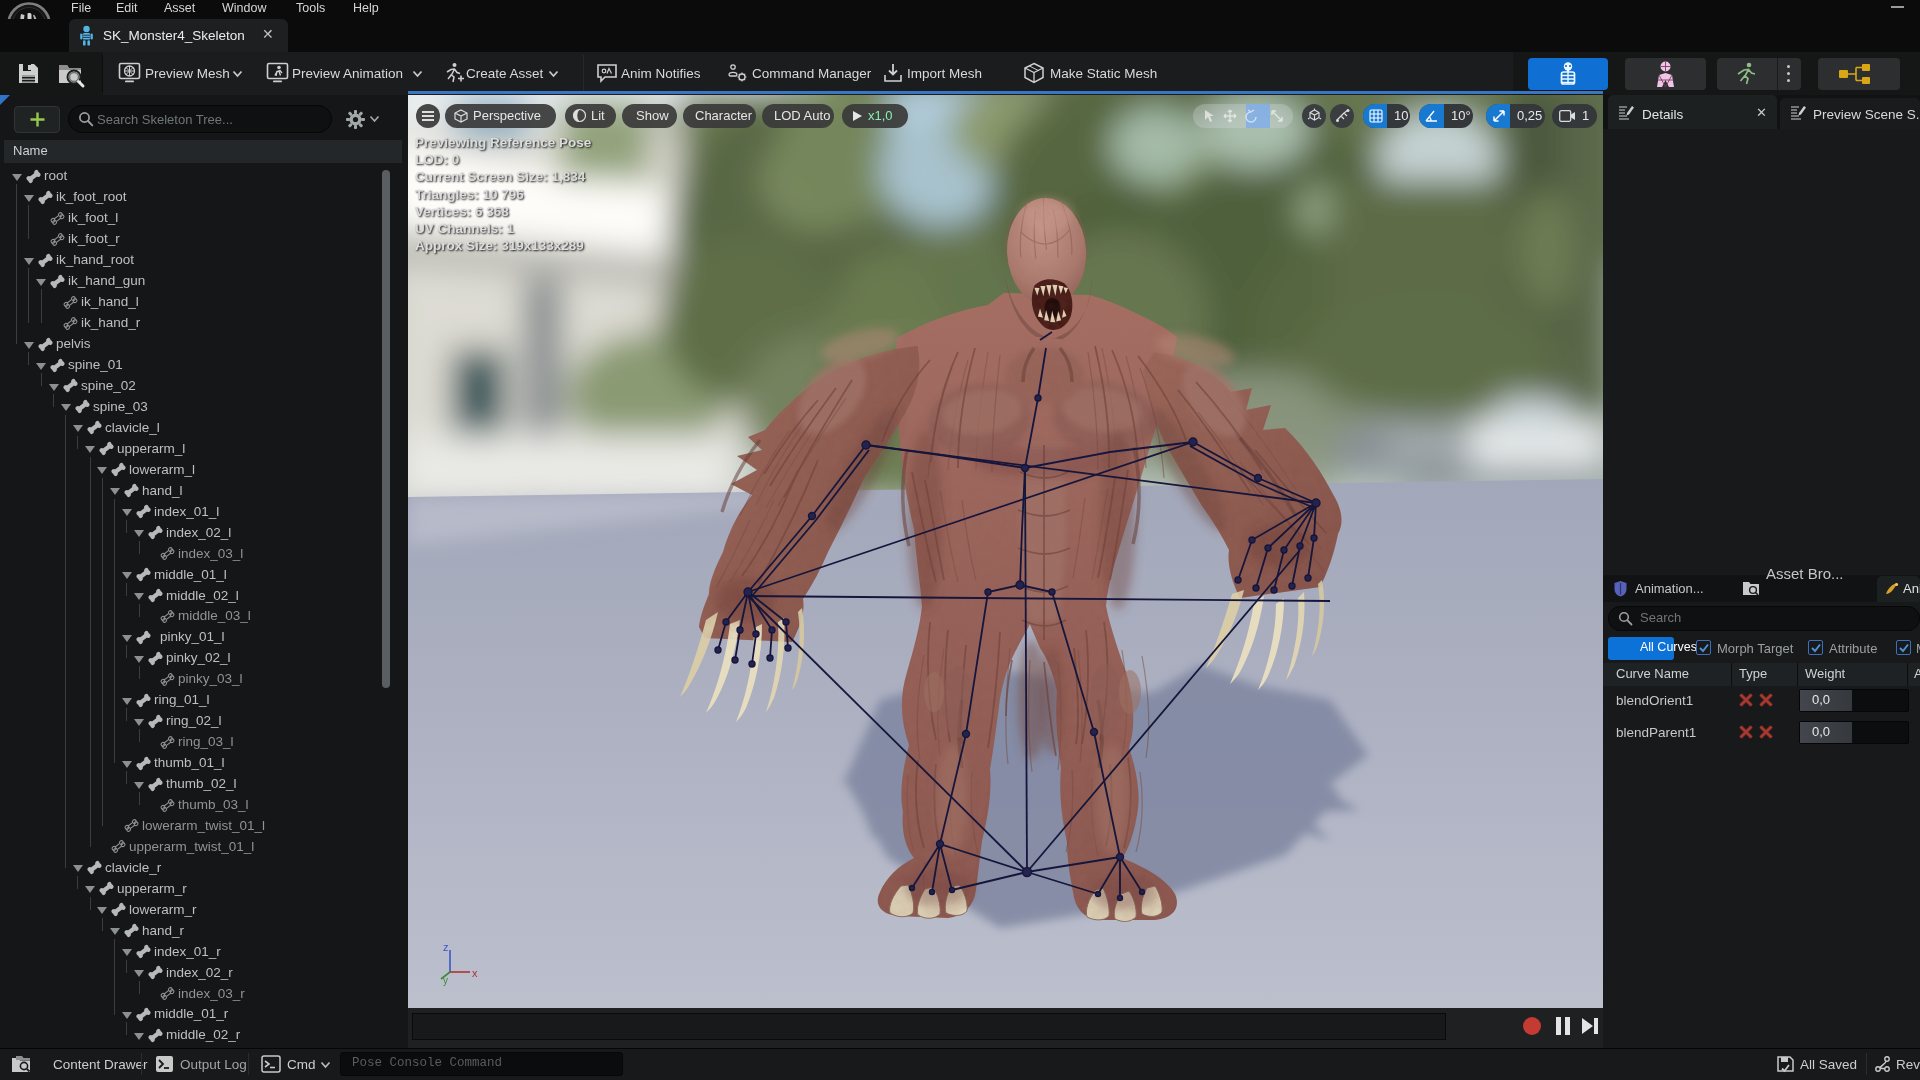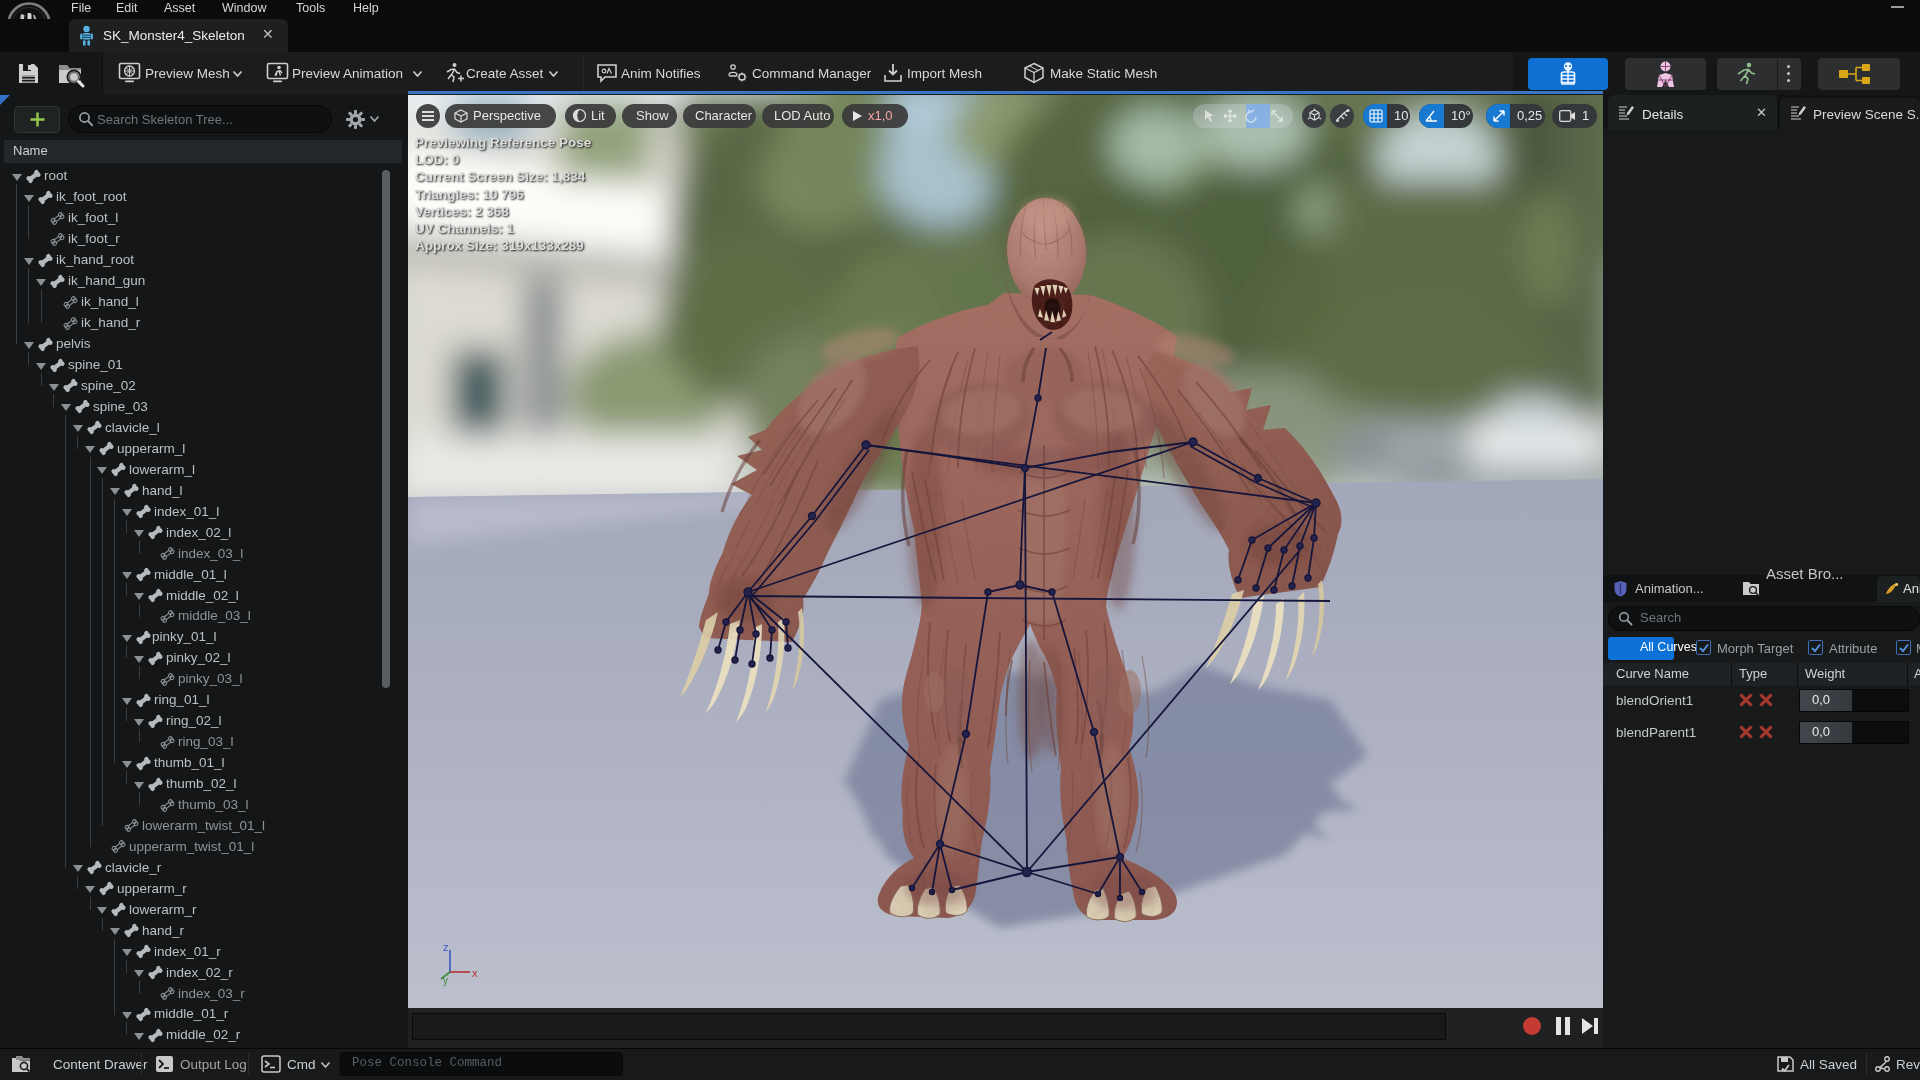--- a/index.html
+++ b/index.html
@@ -1138,7 +1138,7 @@
       </div>
 <div class="abs" style="left:434px;top:9px;width:66px;height:24px;border-radius:12px;background:rgba(58,58,58,0.92);">
         <div class="abs" style="left:11px;top:7px;width:0;height:0;border-left:9px solid #e6e6e6;border-top:5px solid transparent;border-bottom:5px solid transparent;"></div>
-        <div class="abs txt" style="left:26px;top:4px;font-size:13px;color:#fca5a5;">x1,0</div>
+        <div class="abs txt" style="left:26px;top:4px;font-size:13px;color:#86efac;">x1,0</div>
       </div>
 
 <div class="abs" style="left:785px;top:9px;width:100px;height:24px;border-radius:12px;background:rgba(218,222,230,0.28);"></div>

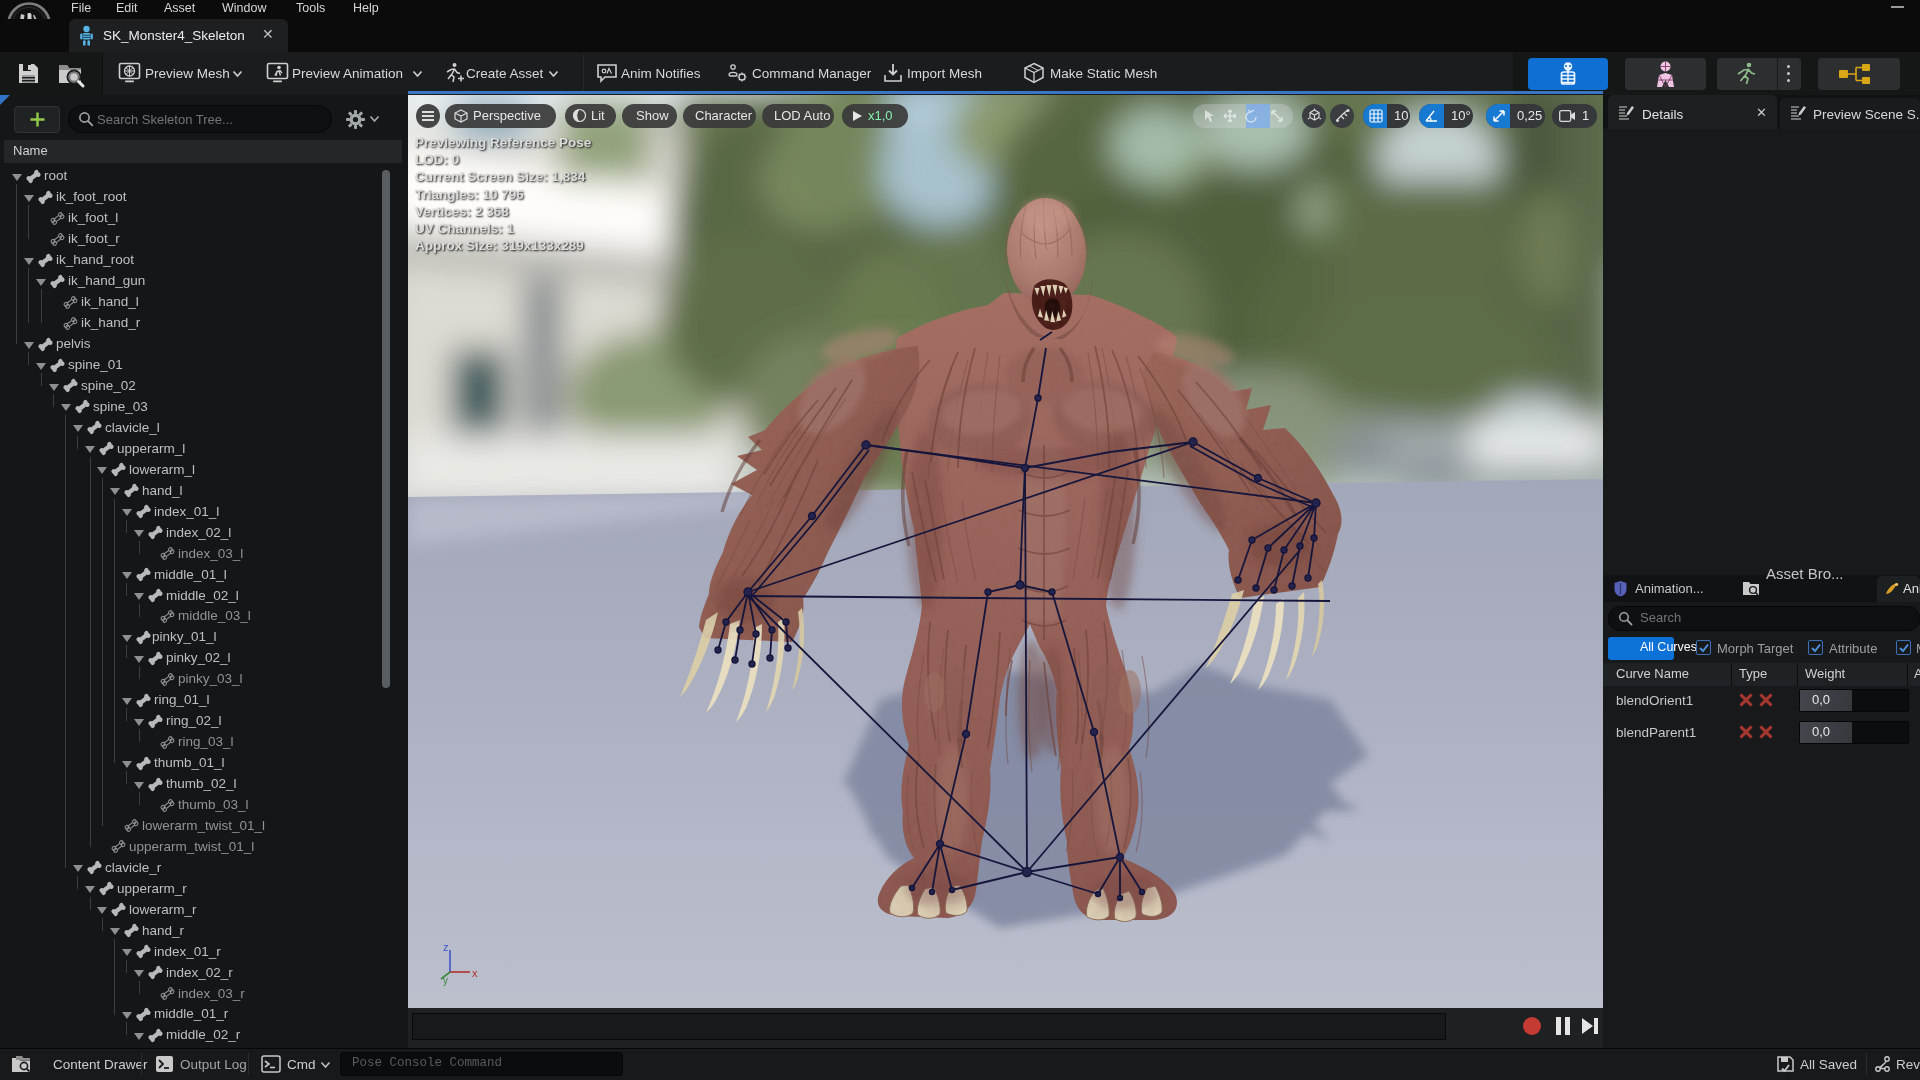--- a/index.html
+++ b/index.html
@@ -1199,7 +1199,7 @@
 <div class="abs txt" style="left:7px;top:57px;font-size:13.5px;font-weight:bold;color:#dcdcdc;text-shadow:1px 1px 2px rgba(0,0,0,0.9);">LOD: 0</div>
 <div class="abs txt" style="left:7px;top:74px;font-size:13.5px;font-weight:bold;color:#dcdcdc;text-shadow:1px 1px 2px rgba(0,0,0,0.9);">Current Screen Size: 1,834</div>
 <div class="abs txt" style="left:7px;top:92px;font-size:13.5px;font-weight:bold;color:#dcdcdc;text-shadow:1px 1px 2px rgba(0,0,0,0.9);">Triangles: 10 796</div>
-<div class="abs txt" style="left:7px;top:109px;font-size:13.5px;font-weight:bold;color:#dcdcdc;text-shadow:1px 1px 2px rgba(0,0,0,0.9);">Vertices: 2 368</div>
+<div class="abs txt" style="left:7px;top:109px;font-size:13.5px;font-weight:bold;color:#dcdcdc;text-shadow:1px 1px 2px rgba(0,0,0,0.9);">Vertices: 6 368</div>
 <div class="abs txt" style="left:7px;top:126px;font-size:13.5px;font-weight:bold;color:#dcdcdc;text-shadow:1px 1px 2px rgba(0,0,0,0.9);">UV Channels: 1</div>
 <div class="abs txt" style="left:7px;top:143px;font-size:13.5px;font-weight:bold;color:#dcdcdc;text-shadow:1px 1px 2px rgba(0,0,0,0.9);">Approx Size: 319x133x289</div>
 </div>

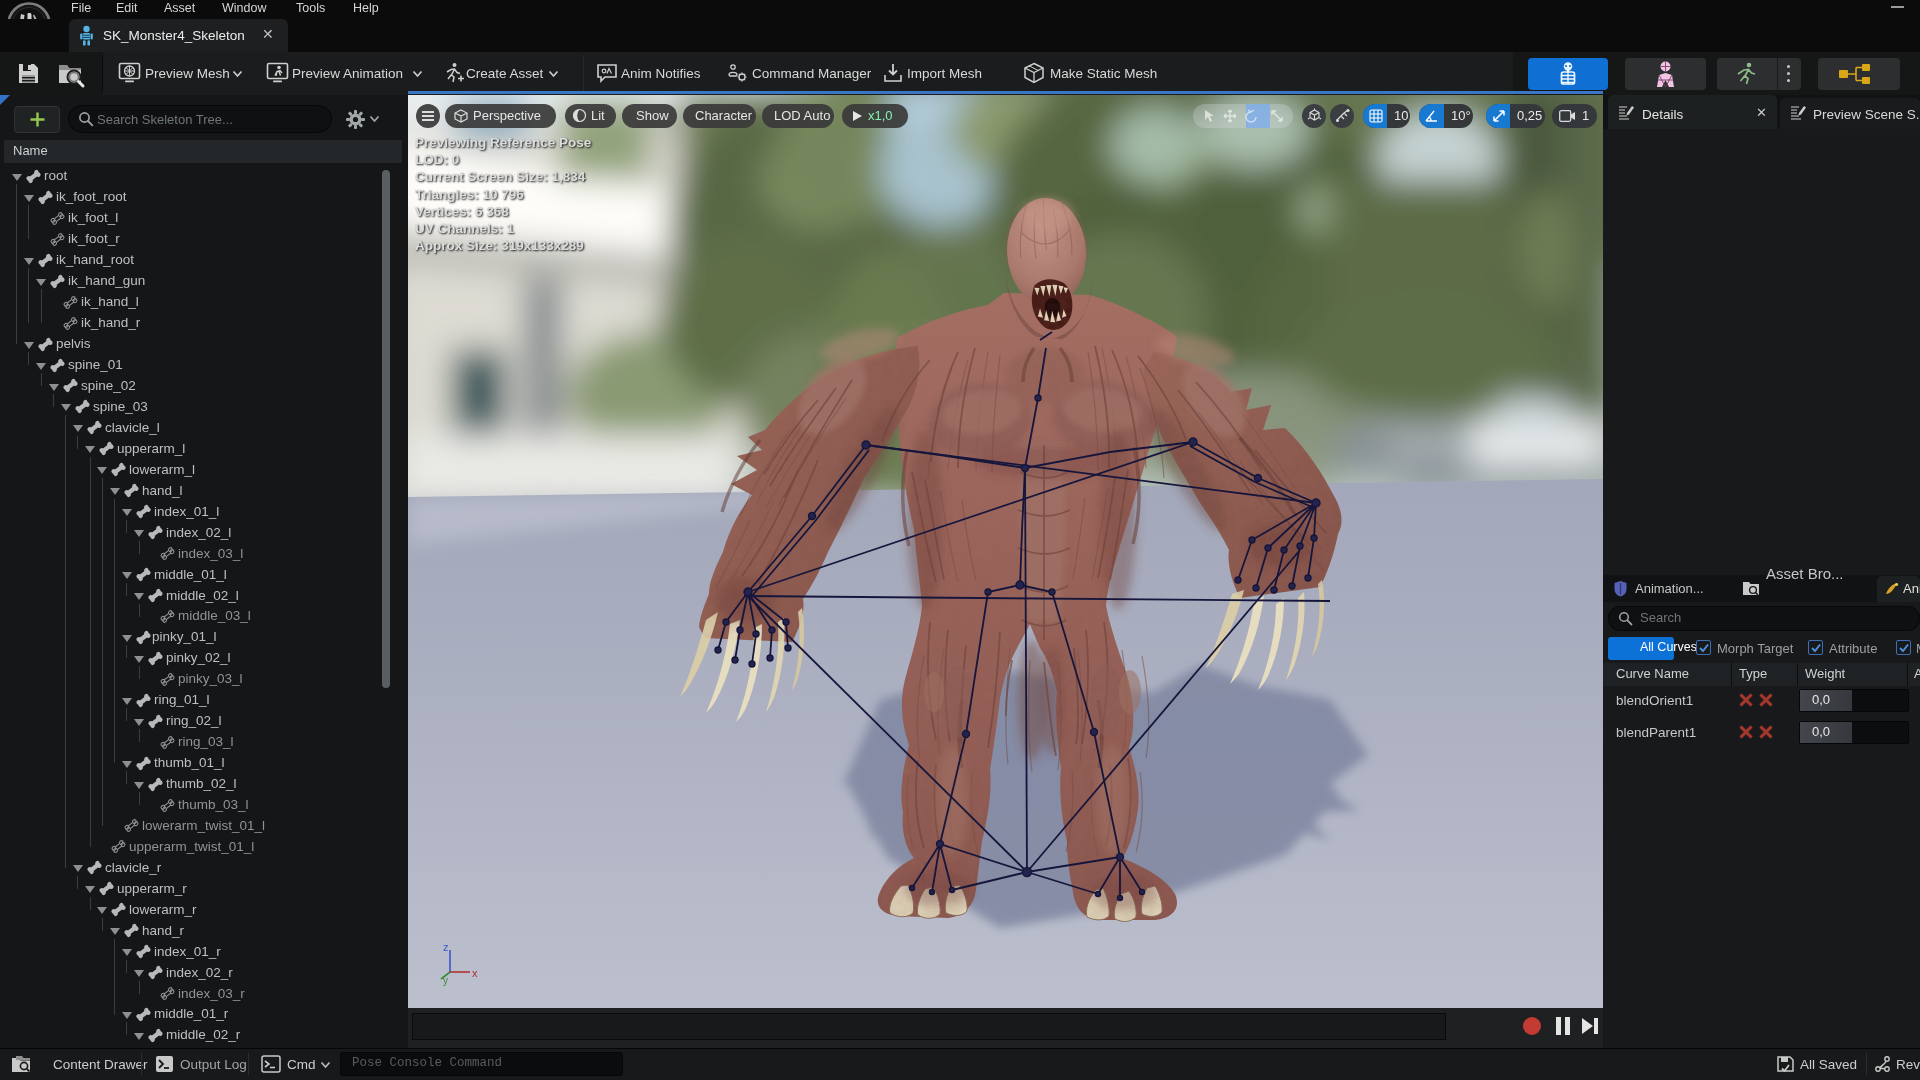--- a/index.html
+++ b/index.html
@@ -436,7 +436,7 @@
               <rect x="3.6" y="5.4" width="9.8" height="4.2" fill="#b6babc"></rect>
             </g>
           </svg></div>
-        <div class="abs txt" style="left:152px;top:629px;font-size:13.5px;color:#bcc0c2;">pinky_01_l</div>
+        <div class="abs txt" style="left:160px;top:629px;font-size:13.5px;color:#bcc0c2;">pinky_01_l</div>
         <div class="abs" style="left:134px;top:656px;width:0;height:0;border-left:5px solid transparent;border-right:5px solid transparent;border-top:7px solid #8b9092;"></div>
         <div class="abs" style="left:147px;top:651px;"><svg width="17" height="15" viewBox="0 0 17 15">
             <g transform="rotate(-38 8.5 7.5)">

